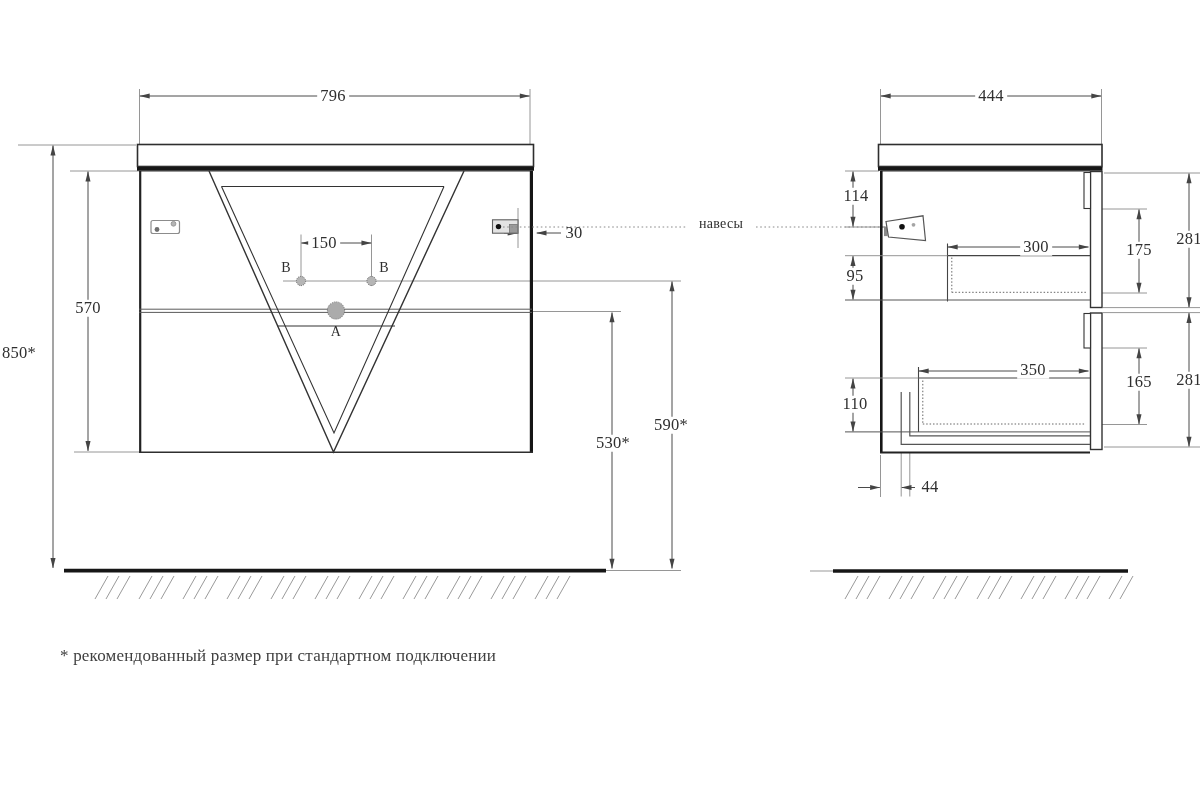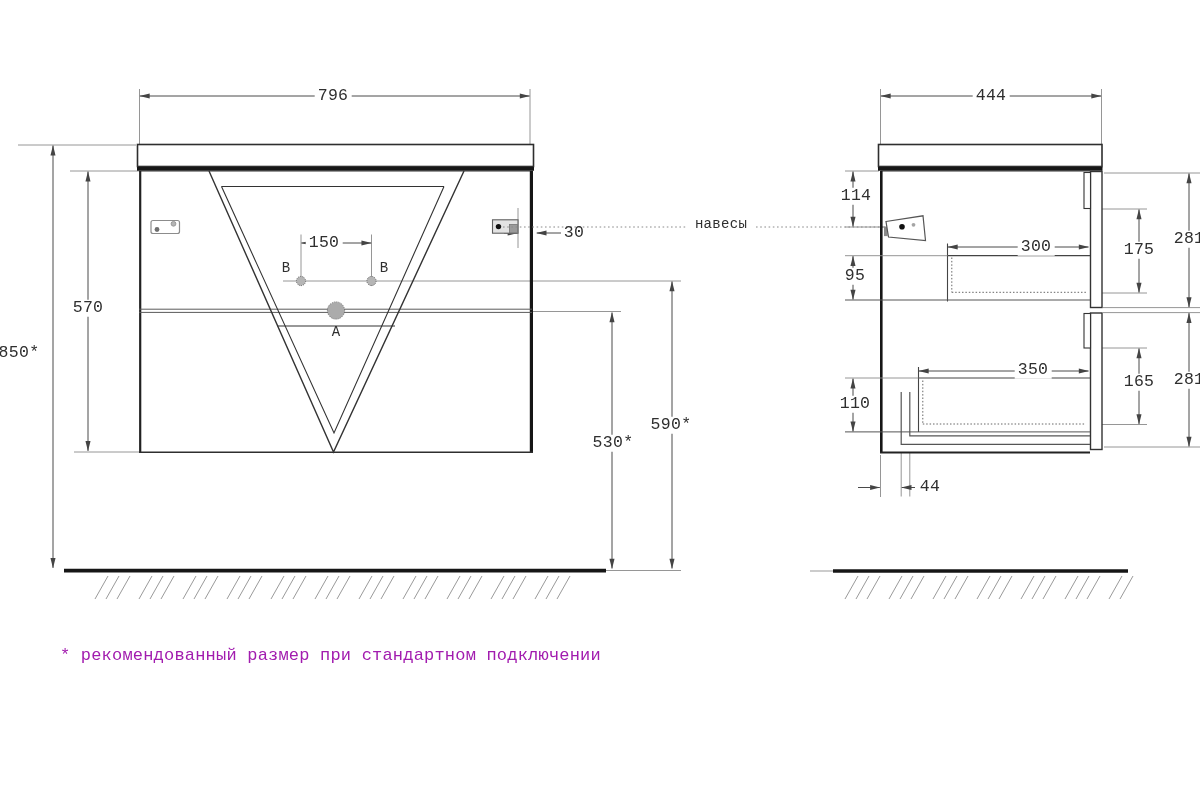--- a/index.html
+++ b/index.html
@@ -5,7 +5,7 @@
   html,body{margin:0;padding:0;background:#fff;}
   #stage{
     position:relative;width:1200px;height:800px;background:#ffffff;
-    font-family:Liberation Mono, monospace;
+    font-family:Liberation Serif, serif;
     overflow:hidden;color:#2b2b2b;
   }
   #drawing{position:absolute;left:0;top:0;}

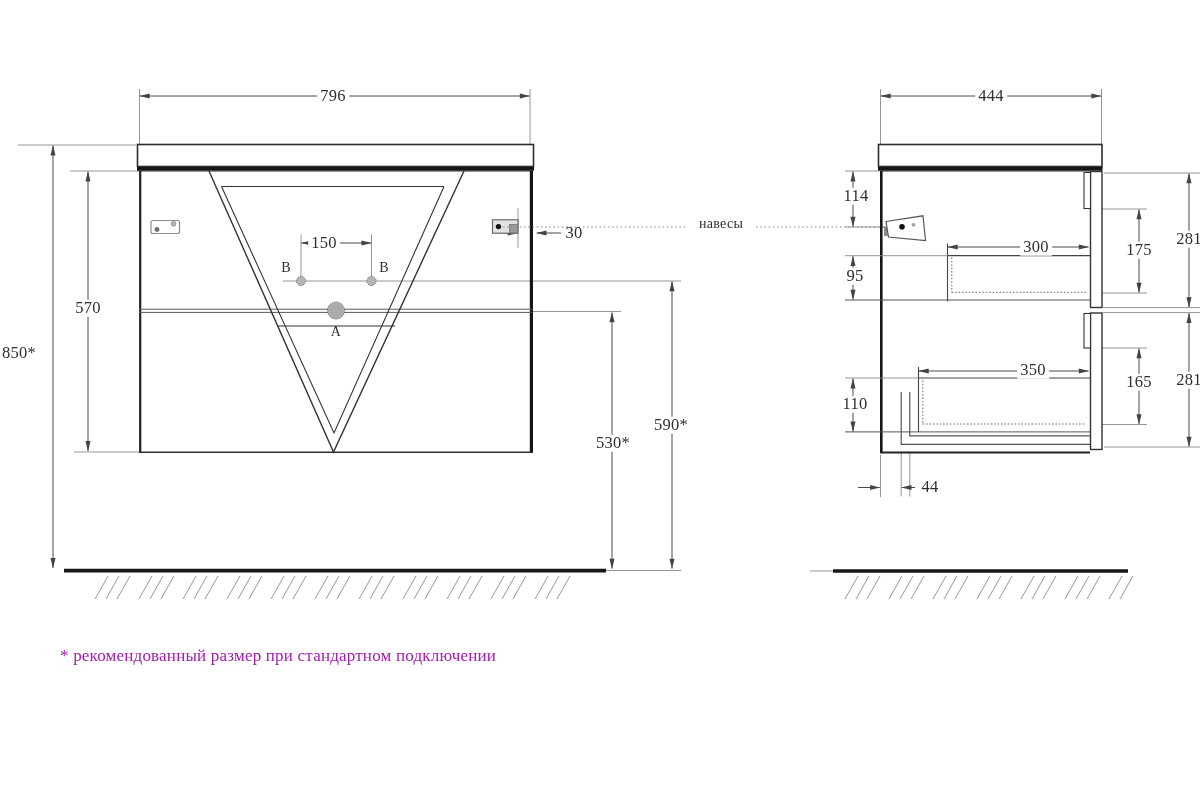--- a/index.html
+++ b/index.html
@@ -17,7 +17,7 @@
   .lbl.bg{background:#ffffff;padding:0 3px;}
   .lbl.big{font-size:14px;}
   .foot{
-    position:absolute;transform:none;font-size:17px;color:#a21caf;
+    position:absolute;transform:none;font-size:17px;color:#404040;
     white-space:nowrap;letter-spacing:.2px;line-height:1;
   }
 </style>

